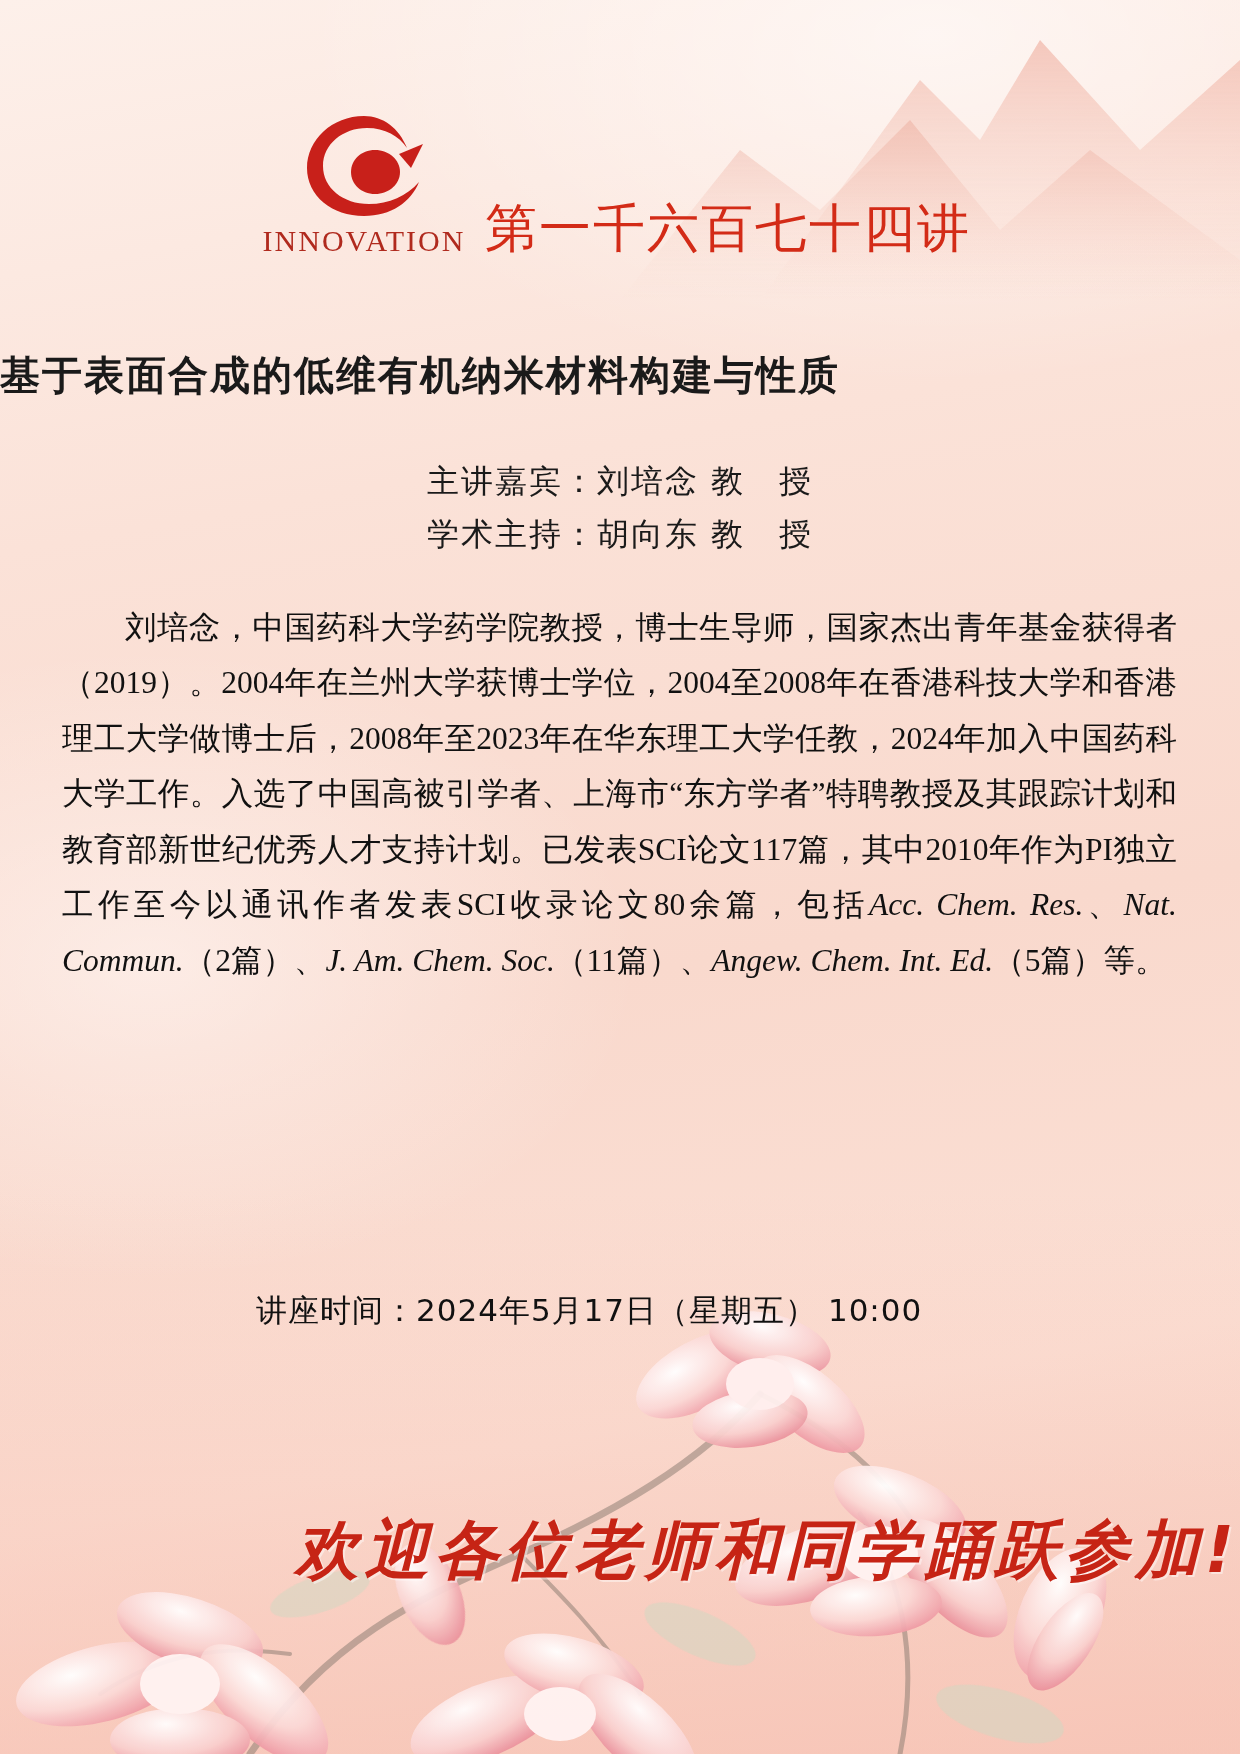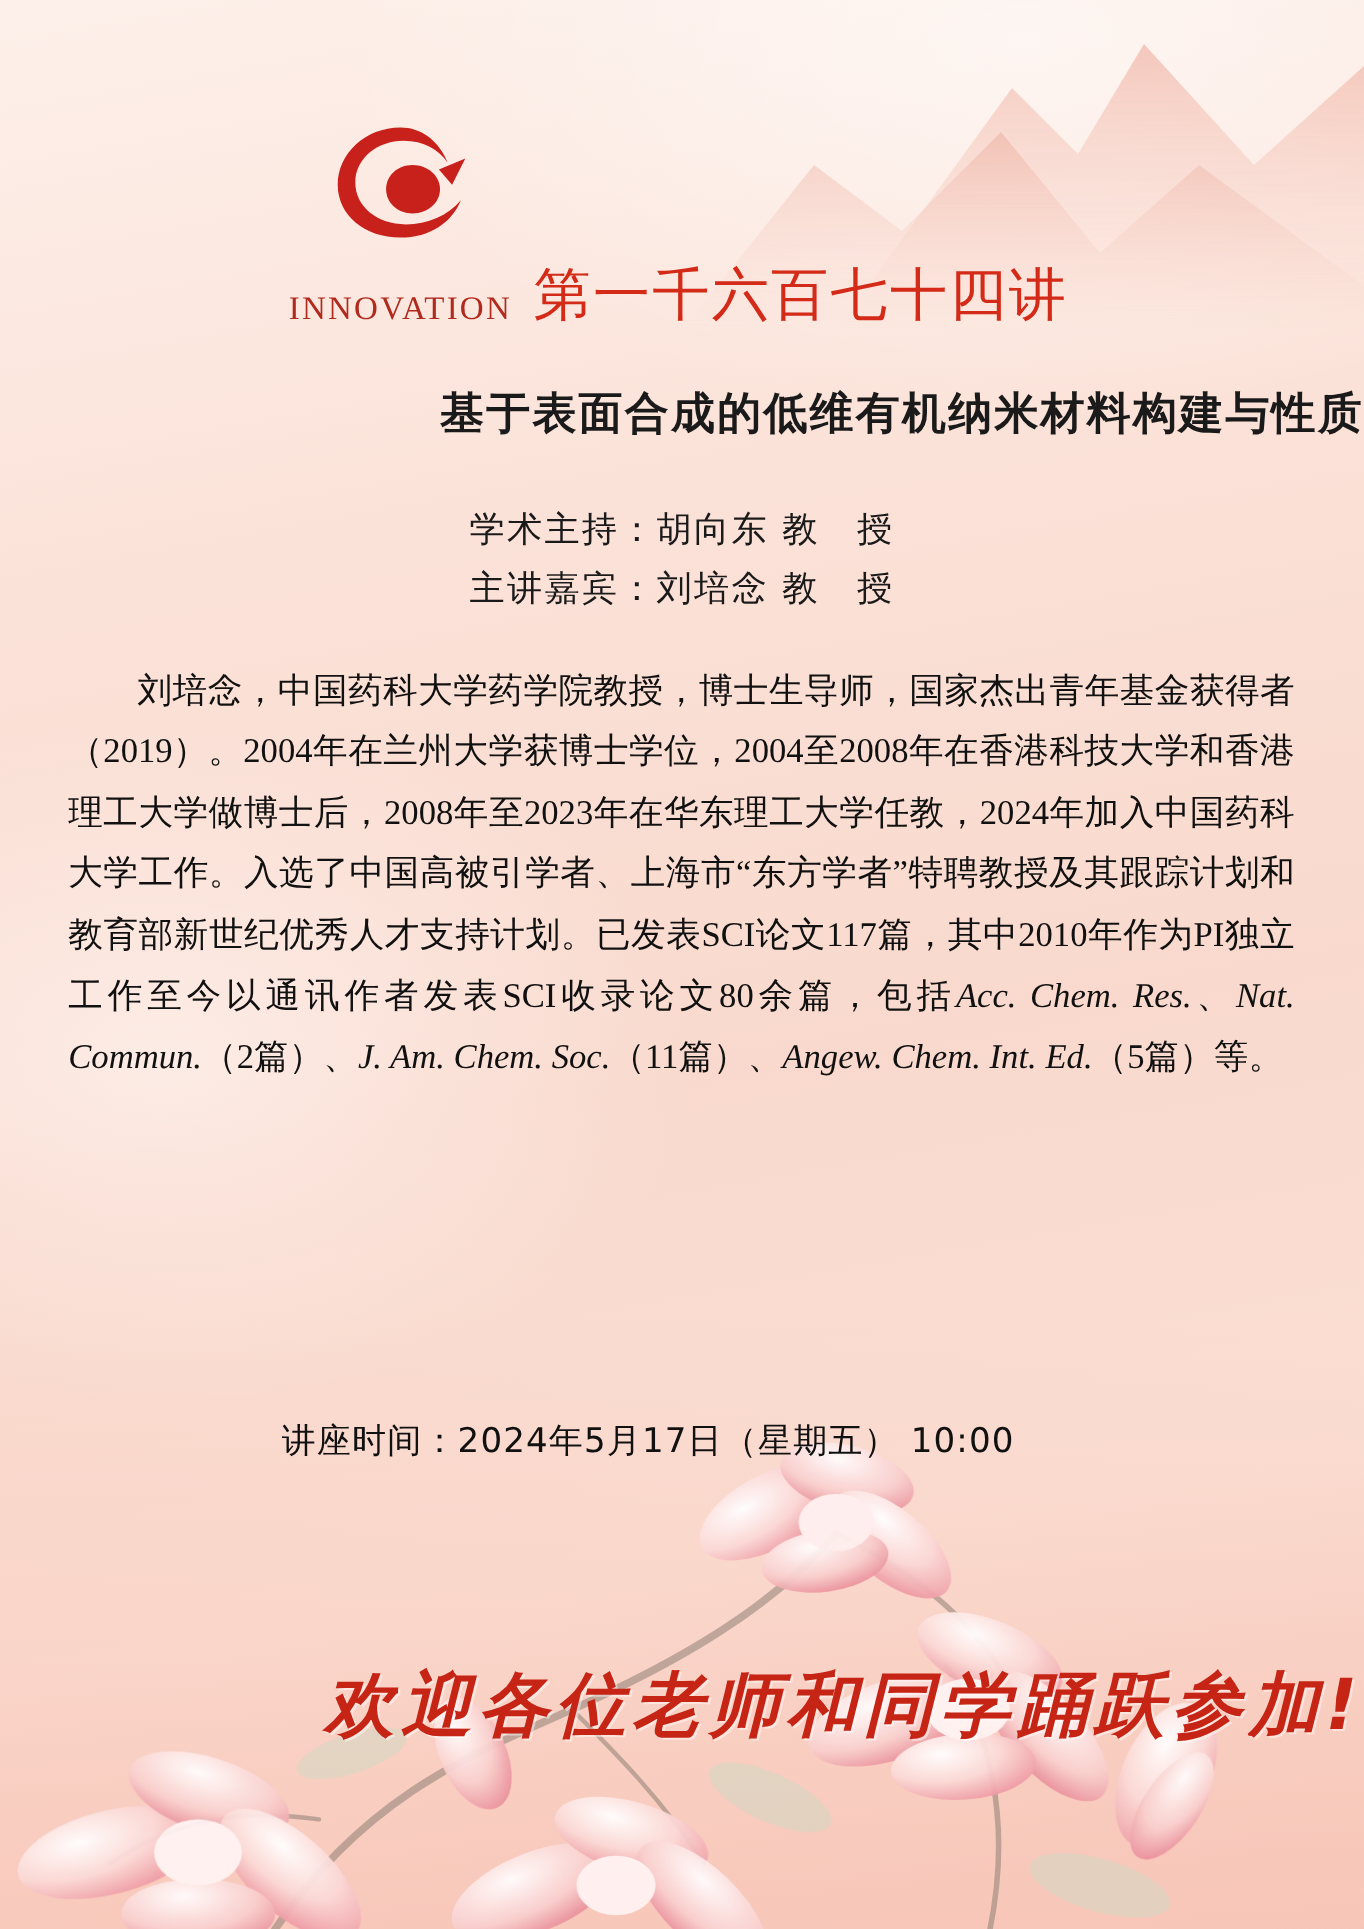--- a/index.html
+++ b/index.html
@@ -67,7 +67,6 @@
     flex-direction: column;
     align-items: center;
     margin-right: 8px;
-    gap: 40px;
   }
   .logo-mark { width: 130px; height: 112px; }
   .logo-text {

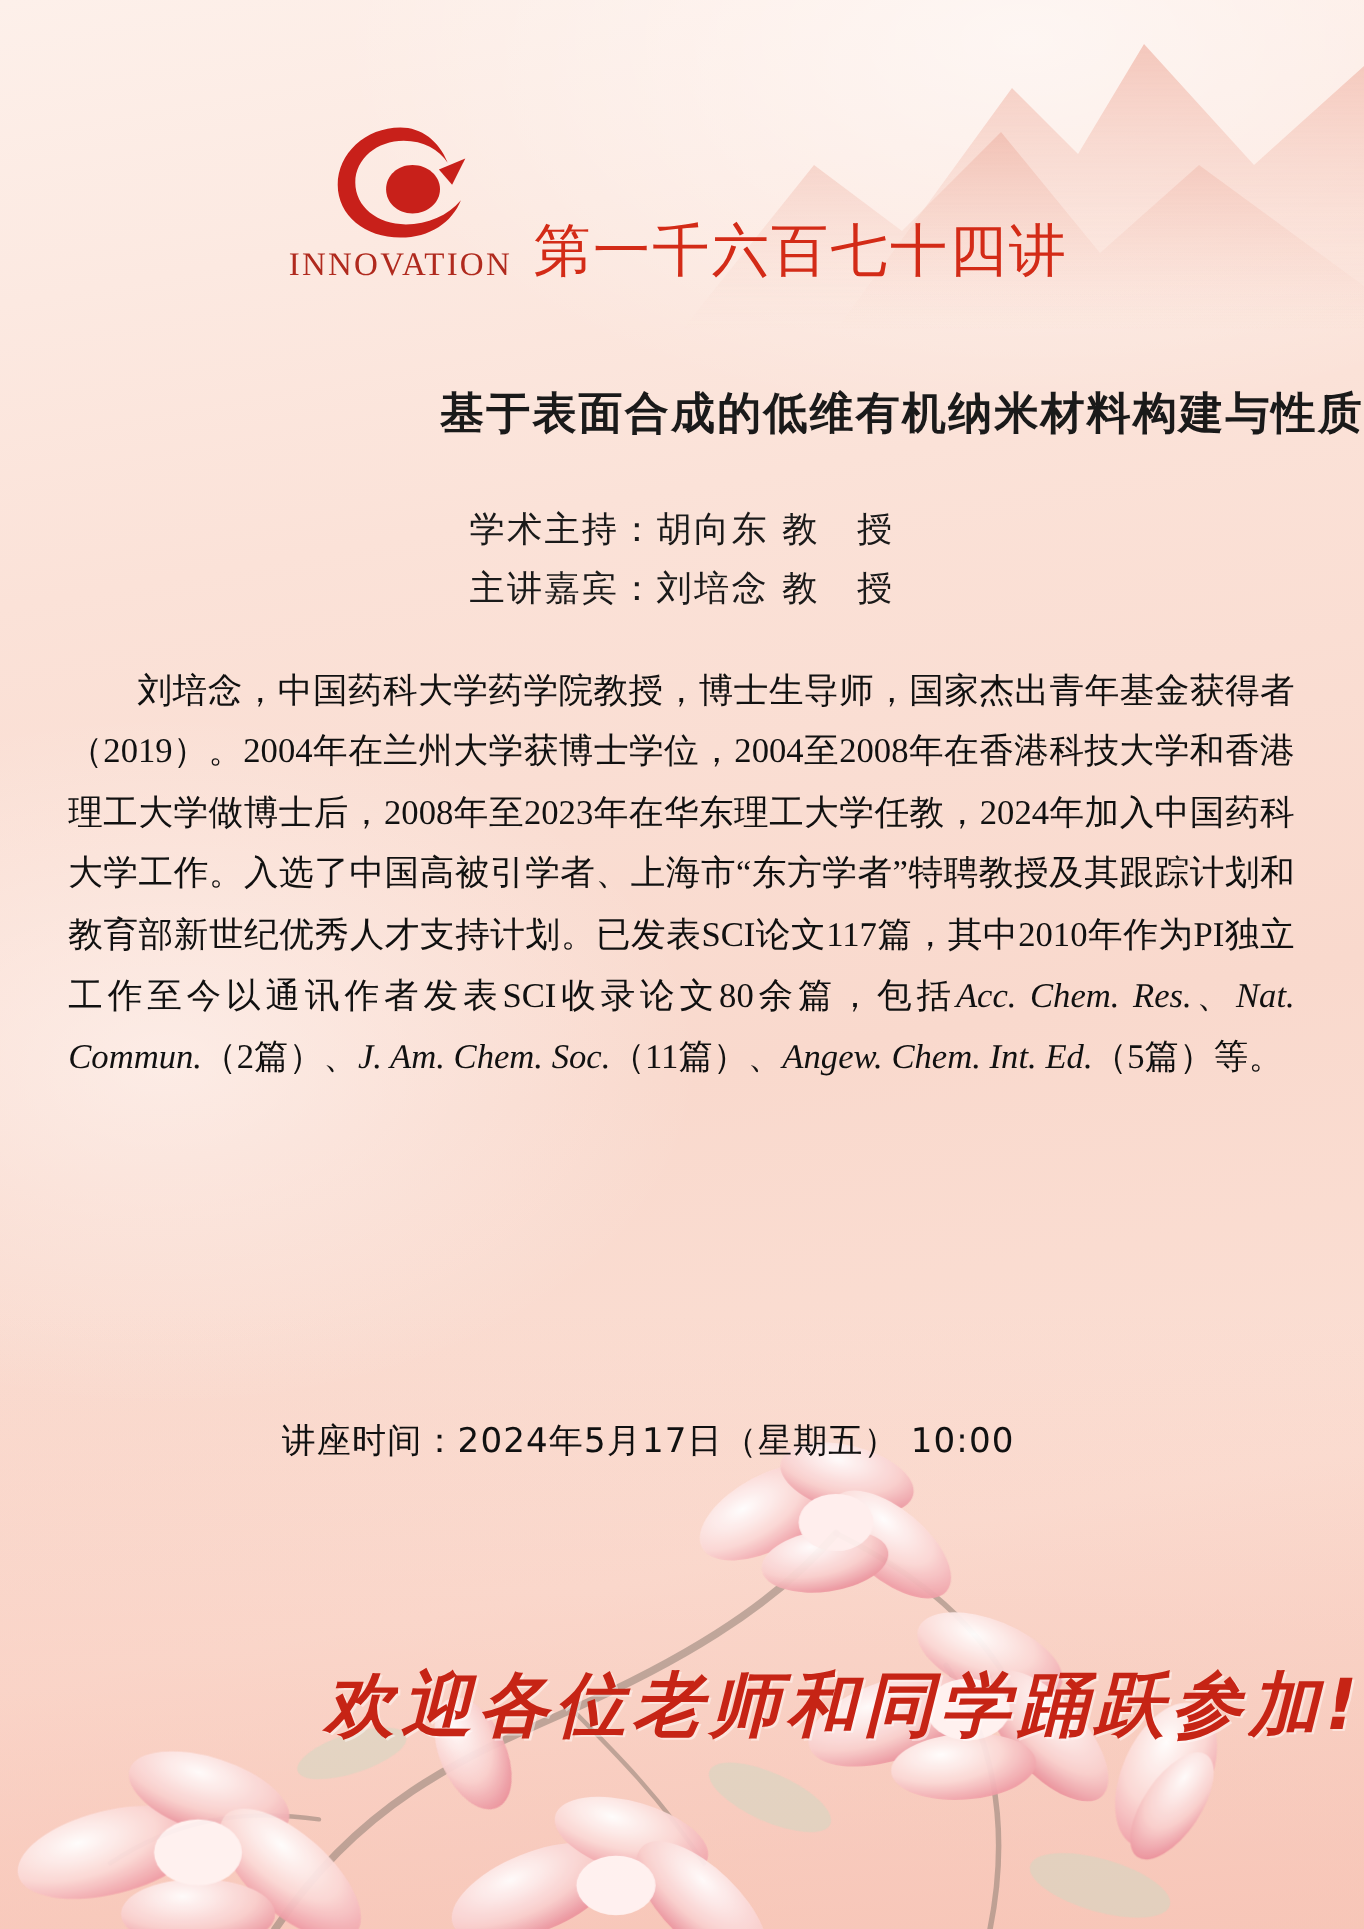--- a/index.html
+++ b/index.html
@@ -102,7 +102,7 @@
     position: absolute;
     top: 348px;
     left: 0; right: 0;
-    text-align: right;
+    text-align: left;
     font-family: "DejaVu Sans", sans-serif;
     font-weight: bold;
     font-size: 40px;

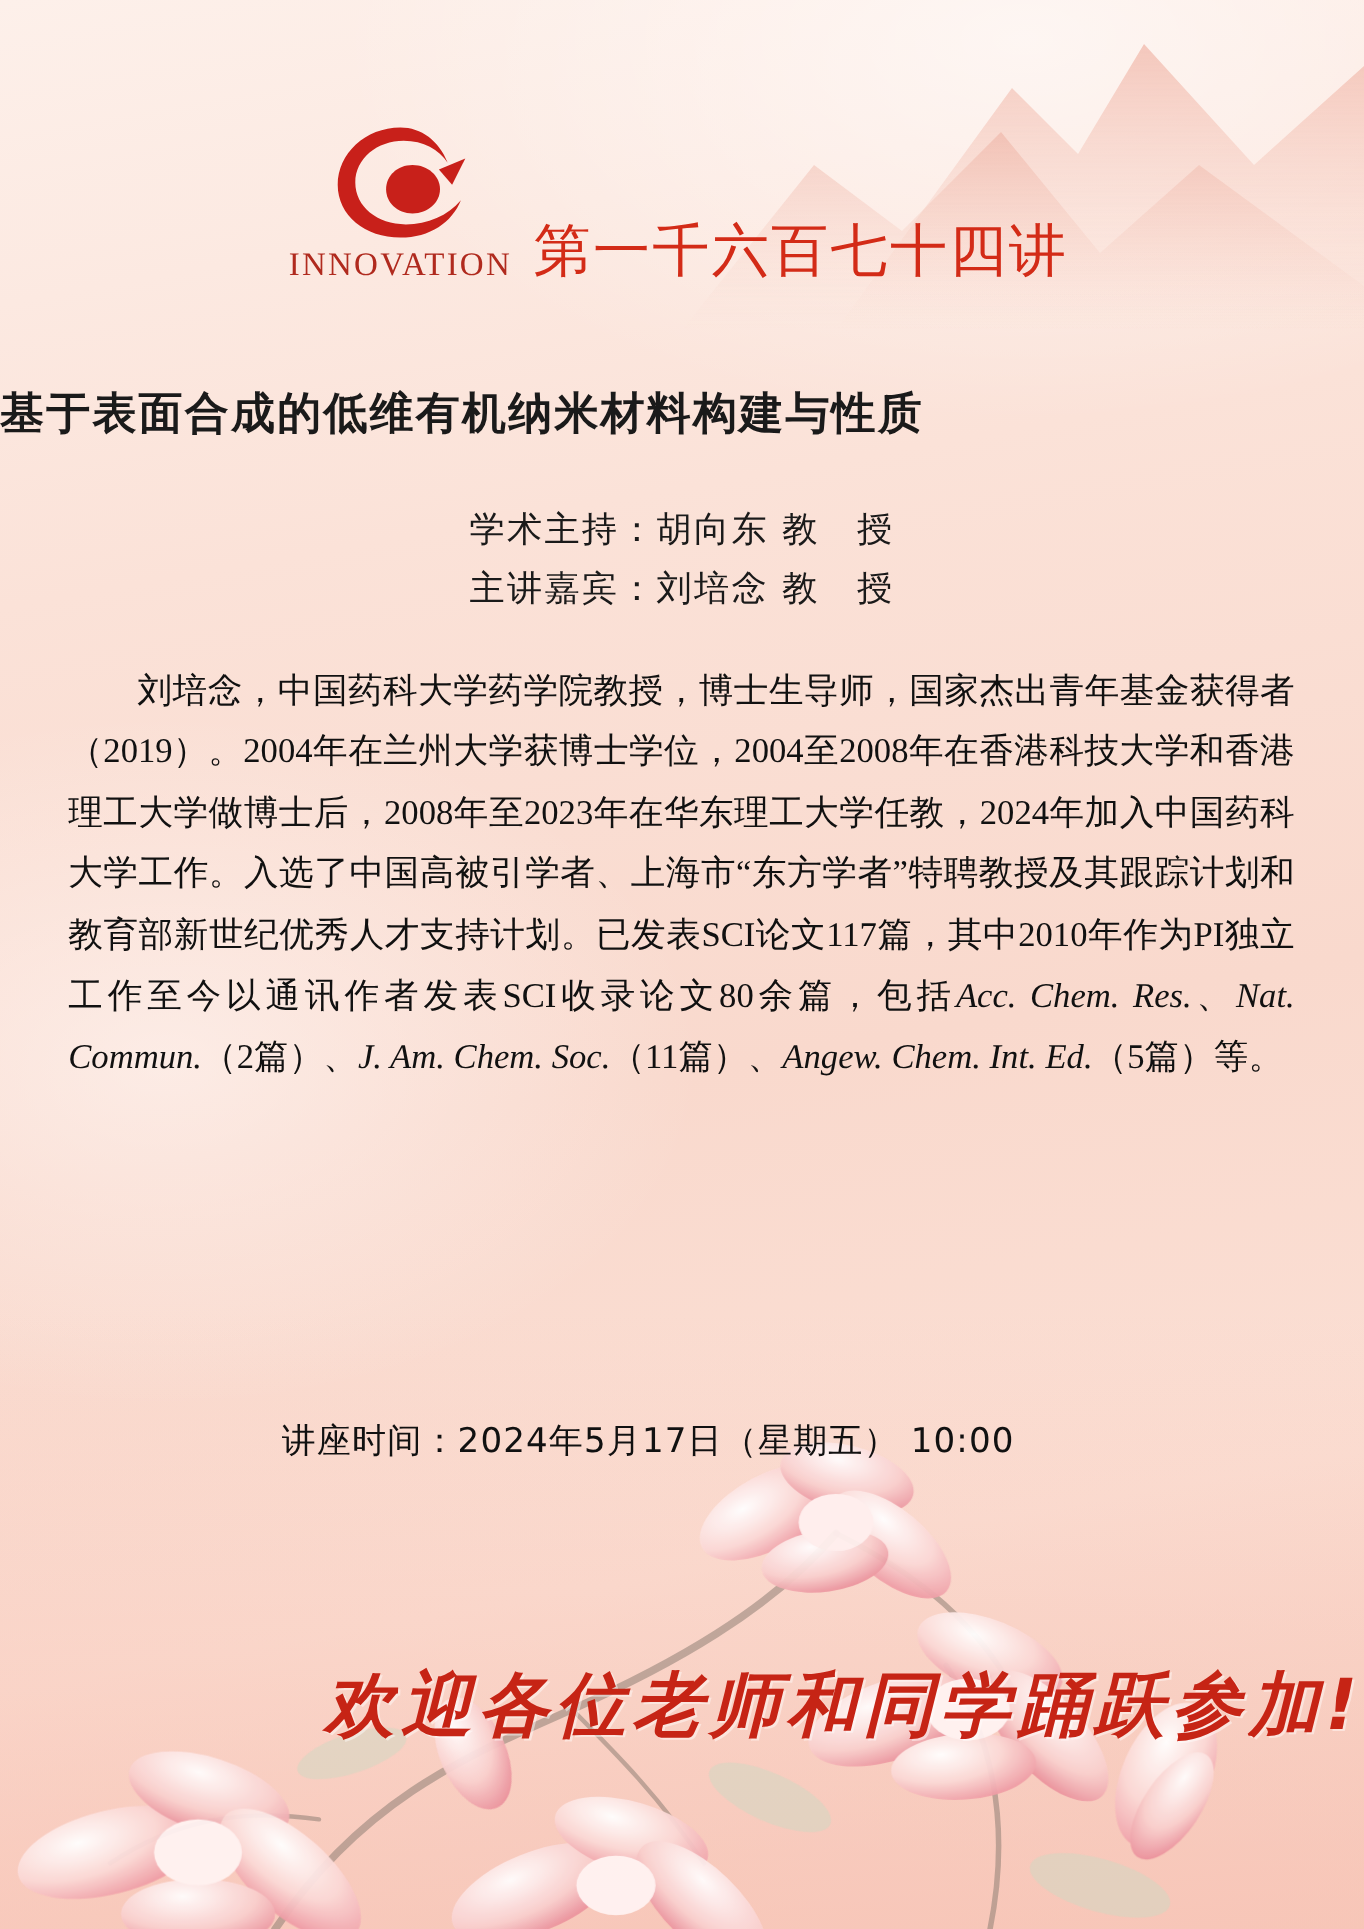--- a/index.html
+++ b/index.html
@@ -276,8 +276,8 @@
   <div class="lecture-title">基于表面合成的低维有机纳米材料构建与性质</div>
 
   <div class="speakers">
+    <div>主讲嘉宾：刘培念 教　授</div>
     <div>学术主持：胡向东 教　授</div>
-    <div>主讲嘉宾：刘培念 教　授</div>
   </div>
 
   <div class="bio">

